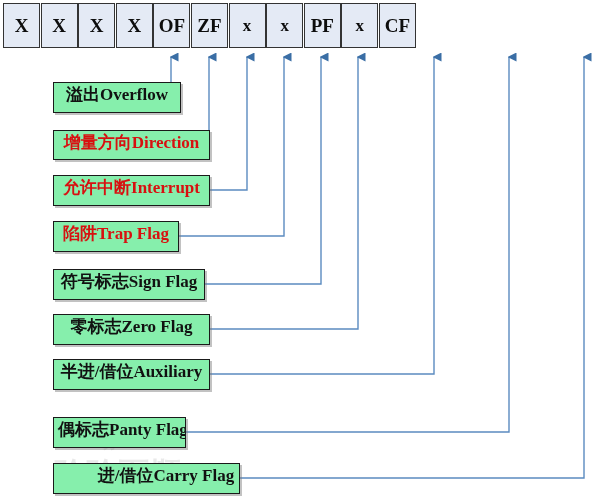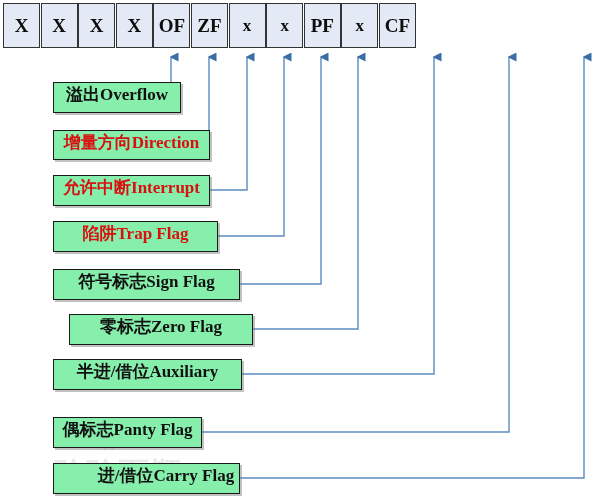--- a/index.html
+++ b/index.html
@@ -168,7 +168,7 @@
     <span class="lbl-text">增量方向Direction</span>
   </div>
 
-  <div class="label-box red" style="left:5px; top:221px; width:165px; height:31px;">
+  <div class="label-box red" style="left:5px; top:221px; width:126px; height:31px;">
     <span class="lbl-text">陷阱Trap Flag</span>
   </div>
 

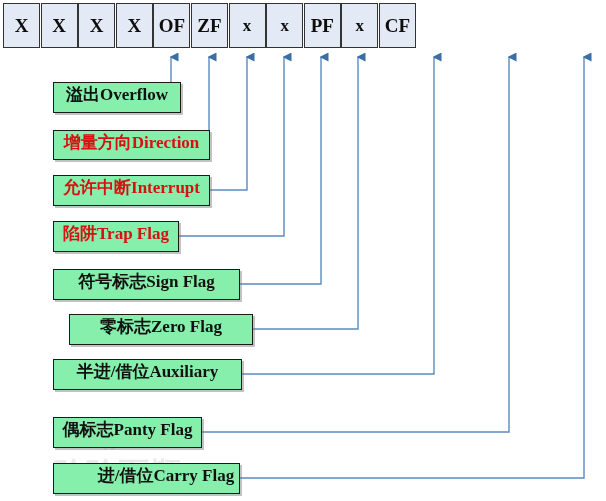--- a/index.html
+++ b/index.html
@@ -172,7 +172,7 @@
     <span class="lbl-text">陷阱Trap Flag</span>
   </div>
 
-  <div class="label-box black" style="left:5px; top:269px; width:187px; height:31px;">
+  <div class="label-box black" style="left:5px; top:269px; width:152px; height:31px;">
     <span class="lbl-text">符号标志Sign Flag</span>
   </div>
 

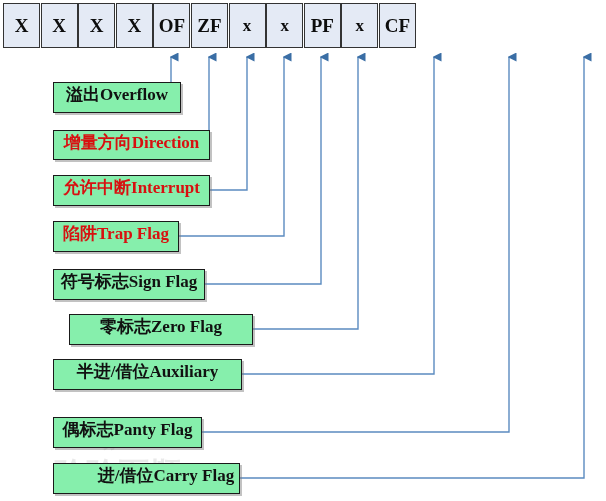--- a/index.html
+++ b/index.html
@@ -176,7 +176,7 @@
     <span class="lbl-text">符号标志Sign Flag</span>
   </div>
 
-  <div class="label-box black" style="left:21px; top:314px; width:184px; height:31px;">
+  <div class="label-box black" style="left:5px; top:314px; width:157px; height:31px;">
     <span class="lbl-text">零标志Zero Flag</span>
   </div>
 

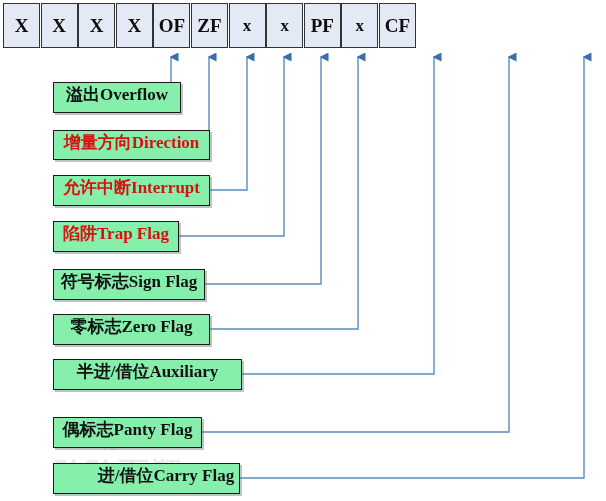--- a/index.html
+++ b/index.html
@@ -180,7 +180,7 @@
     <span class="lbl-text">零标志Zero Flag</span>
   </div>
 
-  <div class="label-box black" style="left:5px; top:359px; width:189px; height:31px;">
+  <div class="label-box black" style="left:5px; top:359px; width:157px; height:31px;">
     <span class="lbl-text">半进/借位Auxiliary</span>
   </div>
 

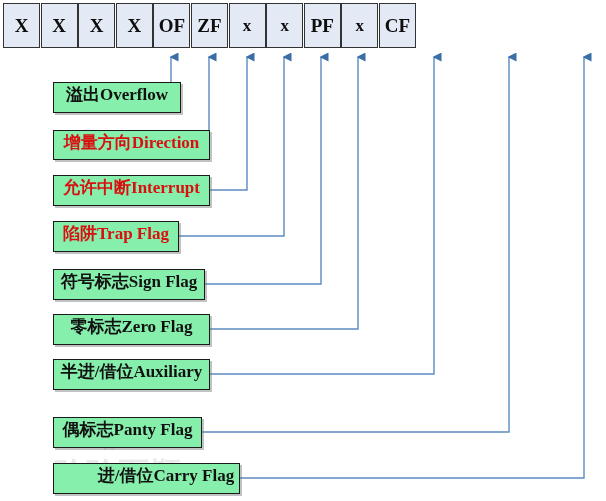--- a/index.html
+++ b/index.html
@@ -184,7 +184,7 @@
     <span class="lbl-text">半进/借位Auxiliary</span>
   </div>
 
-  <div class="label-box black" style="left:5px; top:417px; width:149px; height:31px;">
+  <div class="label-box black" style="left:5px; top:417px; width:133px; height:31px;">
     <span class="lbl-text">偶标志Panty Flag</span>
   </div>
 

